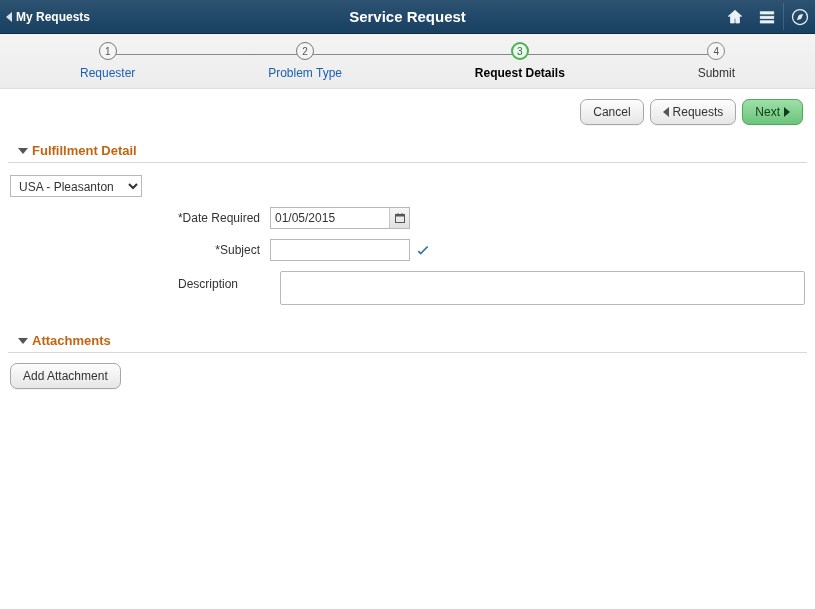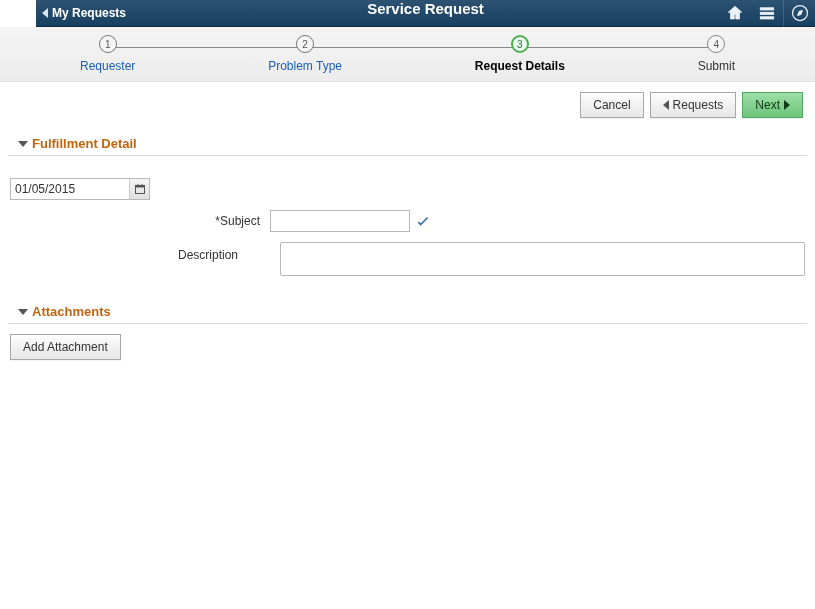--- a/index.html
+++ b/index.html
@@ -6,13 +6,13 @@
   html, body { width: 815px; height: 609px; font-family: Arial, Helvetica, sans-serif; font-size: 12px; background: #fff; color: #333; }
   
   .header {
-    height: 27px;
+    height: 34px;
     background: linear-gradient(to bottom, #2d5272 0%, #184061 100%);
     border-bottom: 1px solid #0d2b44;
     display: flex;
+    align-items: center;
     position: relative;
     color: #fff;
-    margin-left: 36px;
   }
   .back-link {
     display: flex; align-items: center; gap: 4px;

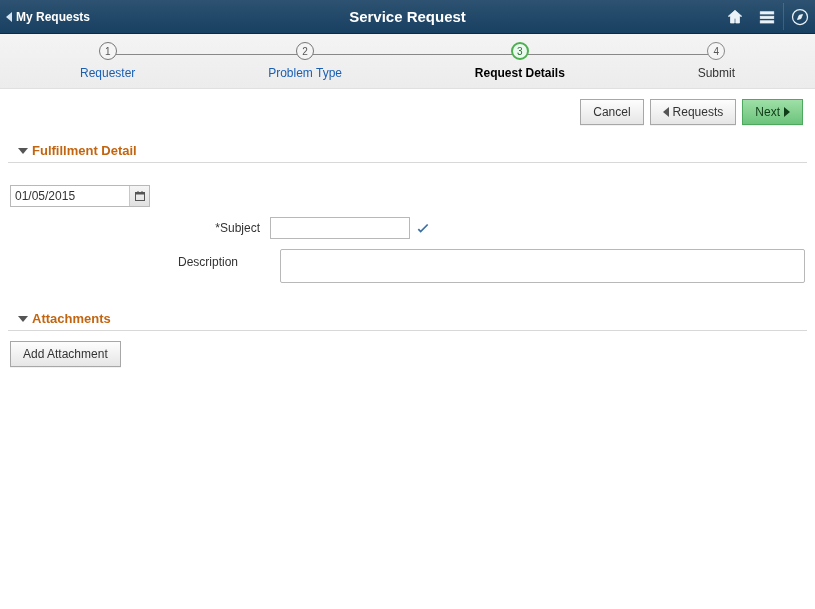--- a/index.html
+++ b/index.html
@@ -95,7 +95,7 @@
   }
   .btn {
     border: 1px solid #a7a7a7;
-    border-radius: 0;
+    border-radius: 7px;
     background: linear-gradient(to bottom, #fdfdfd, #e6e6e6);
     padding: 5px 12px;
     font-size: 12px;

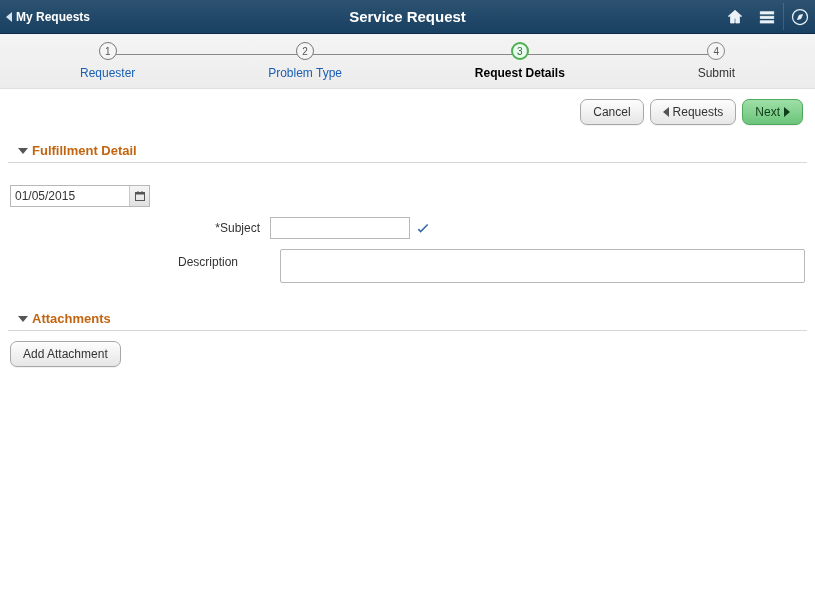--- a/index.html
+++ b/index.html
@@ -263,6 +263,11 @@
 
 <div class="form">
   <div class="frow">
+    <div class="fcontrol">
+      <select>
+        <option>USA - Pleasanton</option>
+      </select>
+    </div>
   </div>
   <div class="frow">
     <div class="fcontrol">

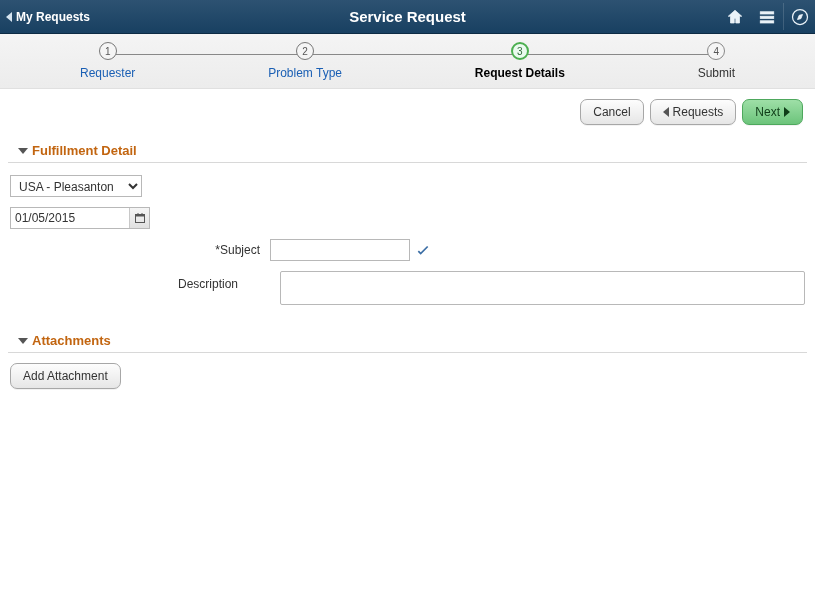--- a/index.html
+++ b/index.html
@@ -270,6 +270,7 @@
     </div>
   </div>
   <div class="frow">
+    <div class="flabel">*Date Required</div>
     <div class="fcontrol">
       <div class="date-wrap">
         <input type="text" value="01/05/2015" style="">

